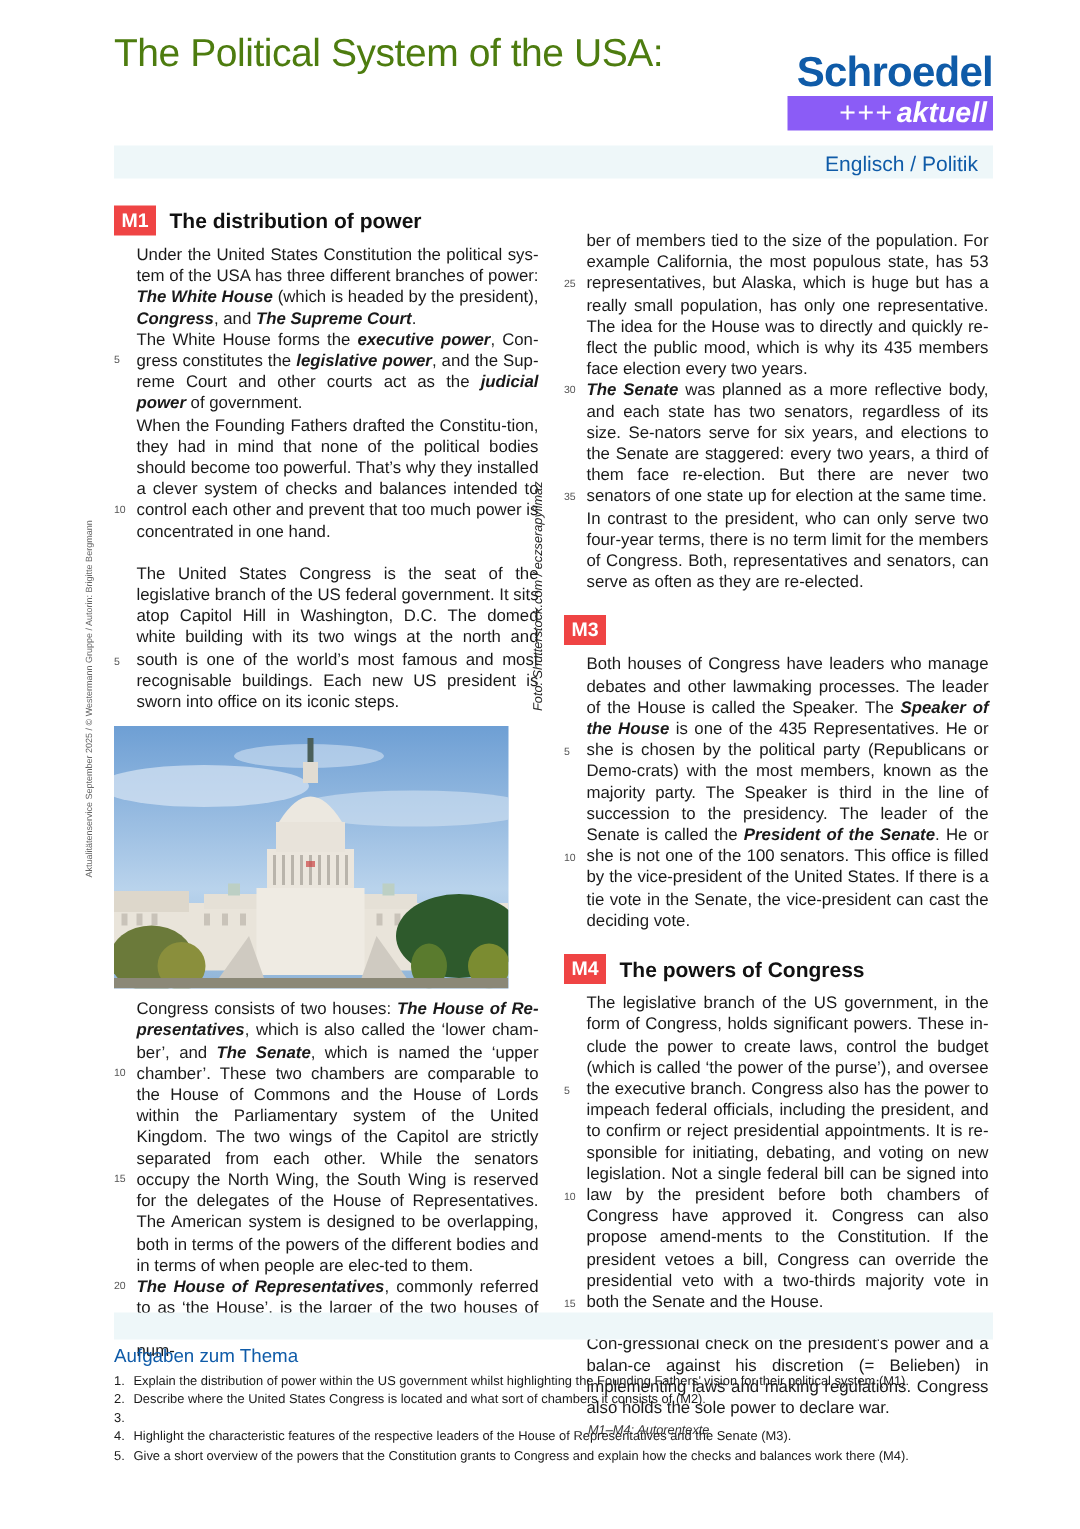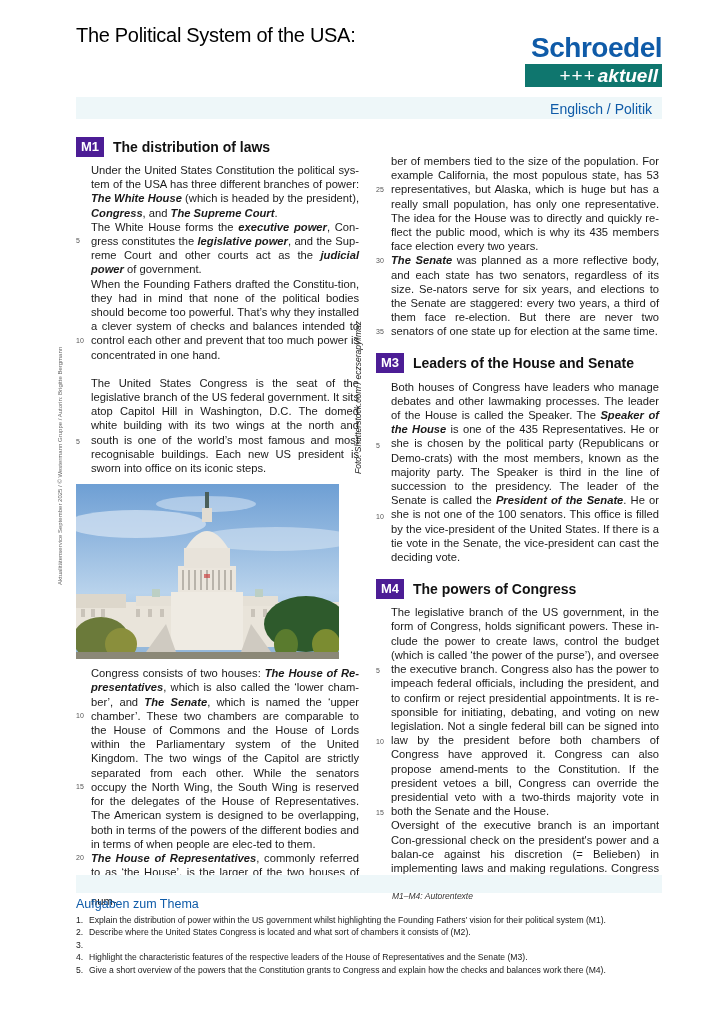--- a/index.html
+++ b/index.html
@@ -9,7 +9,7 @@
   .title {
     position: absolute; left: 76px; top: 20px; width: 440px;
     font-family: "Liberation Sans", sans-serif;
-    font-size: 20px; line-height: 31px; color: #000000; font-weight: normal;
+    font-size: 26px; line-height: 31px; color: #4d7c0f; font-weight: normal;
     letter-spacing: -0.3px;
   }
   .logo { position: absolute; left: 525px; top: 33px; width: 137px; }

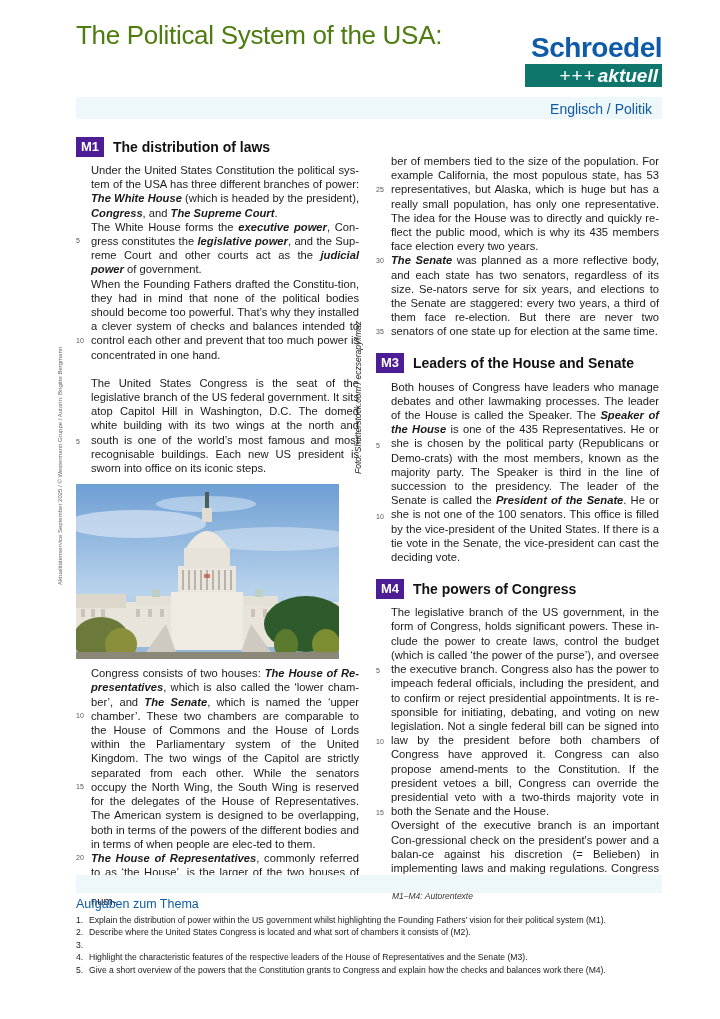--- a/index.html
+++ b/index.html
@@ -18,7 +18,7 @@
     font-size: 28px; line-height: 30px; color: #0f5ba8; text-align: right; letter-spacing: -0.5px;
   }
   .logo-bar {
-    background: #0f766e; color: #ffffff; text-align: right;
+    background: #8b5cf6; color: #ffffff; text-align: right;
     font-size: 19px; line-height: 23px; height: 23px; padding-right: 4px; margin-top: 1px;
     font-style: italic; font-weight: bold;
   }

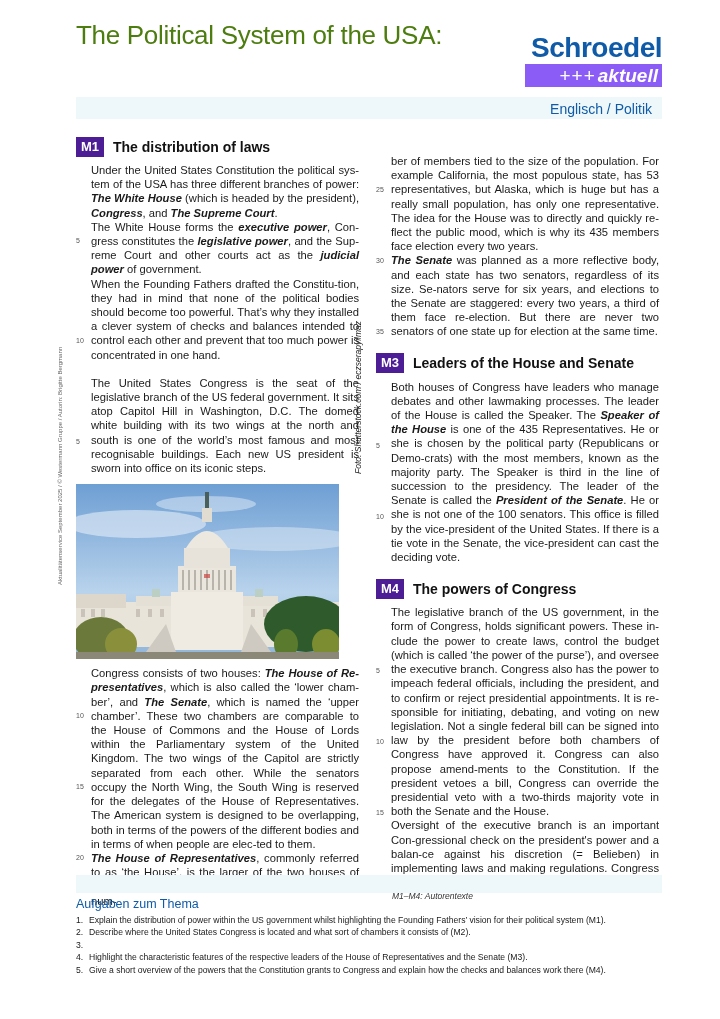--- a/index.html
+++ b/index.html
@@ -45,7 +45,7 @@
 
   .mhead { display: flex; align-items: center; height: 21px; margin-bottom: 6px; }
   .mbadge {
-    background: #4c1d95; color: #fff; font-weight: bold; font-size: 13px;
+    background: #ef4444; color: #fff; font-weight: bold; font-size: 13px;
     width: 28px; height: 20px; line-height: 20px; text-align: center; margin-right: 9px;
   }
   .mtitle { font-weight: bold; font-size: 14px; color: #111; }

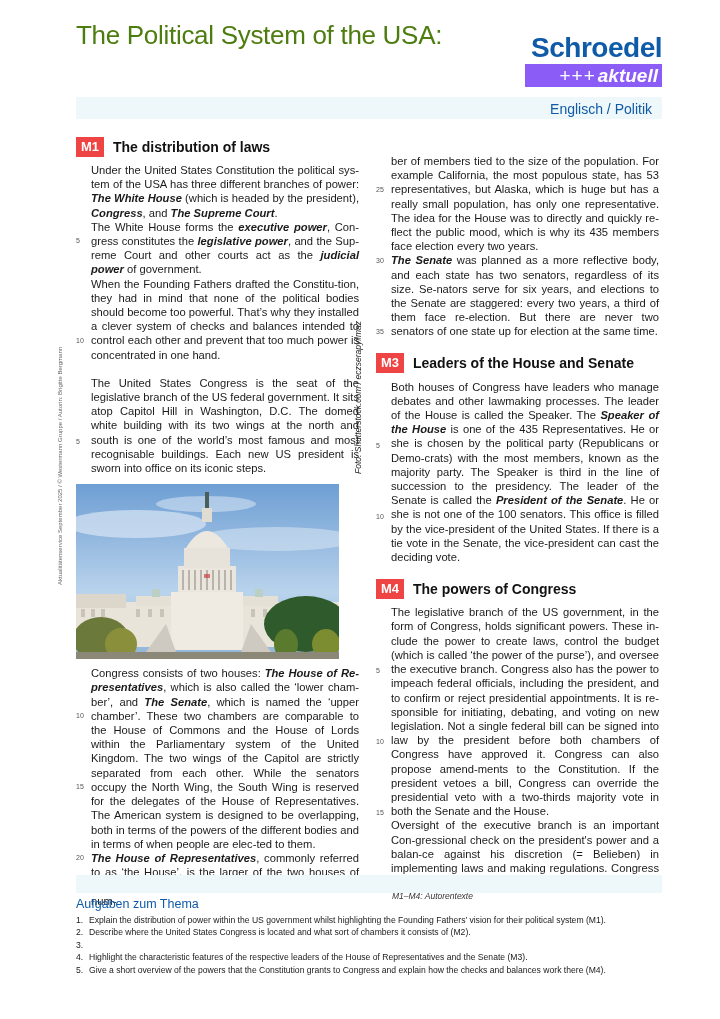--- a/index.html
+++ b/index.html
@@ -111,7 +111,7 @@
   <section>
     <div class="mhead">
       <span class="mbadge">M1</span>
-      <span class="mtitle">The distribution of laws</span>
+      <span class="mtitle">The distribution of power</span>
     </div>
     <div class="para">
       <span class="ln" style="top:71px">5</span>

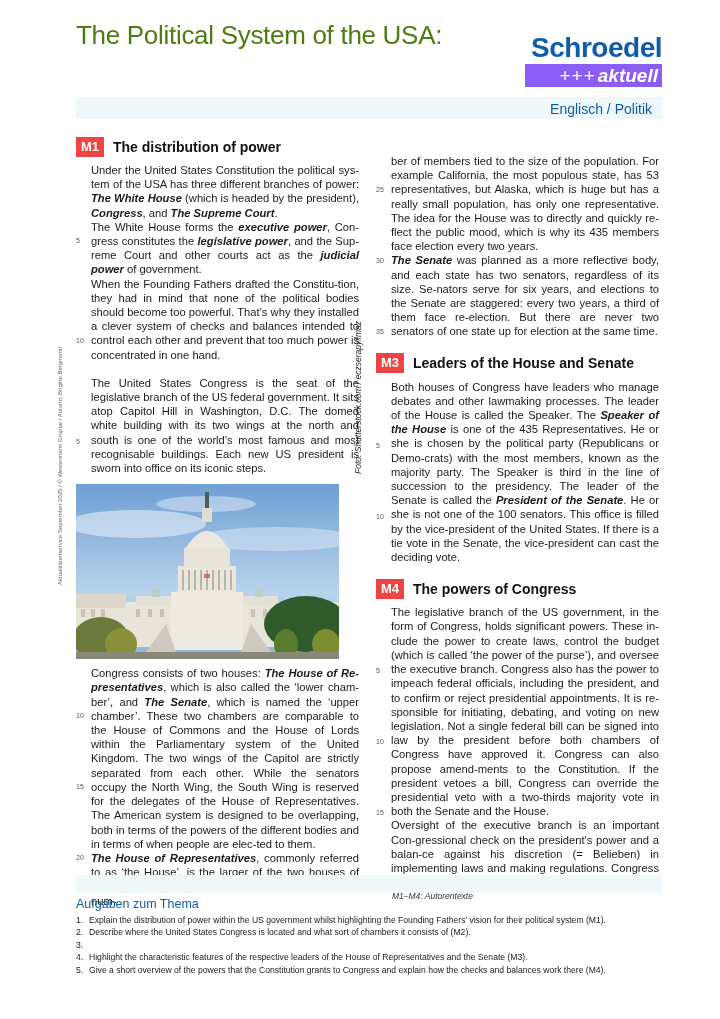--- a/index.html
+++ b/index.html
@@ -201,6 +201,7 @@
     <span class="ln" style="top:171px">35</span>
     <span>ber of members tied to the size of the population. For example California, the most populous state, has 53 representatives, but Alaska, which is huge but has a really small population, has only one representative. The idea for the House was to directly and quickly re-flect the public mood, which is why its 435 members face election every two years.</span><br>
     <span class="bi">The Senate</span><span> was planned as a more reflective body, and each state has two senators, regardless of its size. Se-nators serve for six years, and elections to the Senate are staggered: every two years, a third of them face re-election. But there are never two senators of one state up for election at the same time.</span><br>
+    <span>In contrast to the president, who can only serve two four-year terms, there is no term limit for the members of Congress. Both, representatives and senators, can serve as often as they are re-elected.</span>
   </div>
 
   <div class="gap-sec"></div>

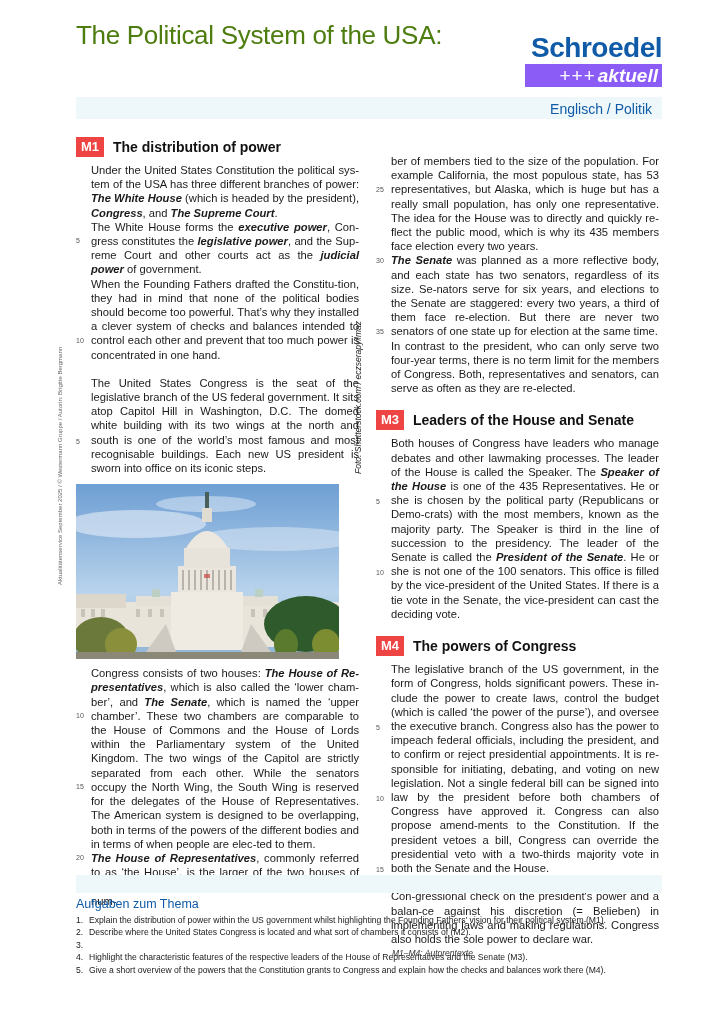--- a/index.html
+++ b/index.html
@@ -209,7 +209,6 @@
   <section>
     <div class="mhead">
       <span class="mbadge">M3</span>
-      <span class="mtitle">Leaders of the House and Senate</span>
     </div>
     <div class="para">
       <span class="ln" style="top:59px">5</span>

